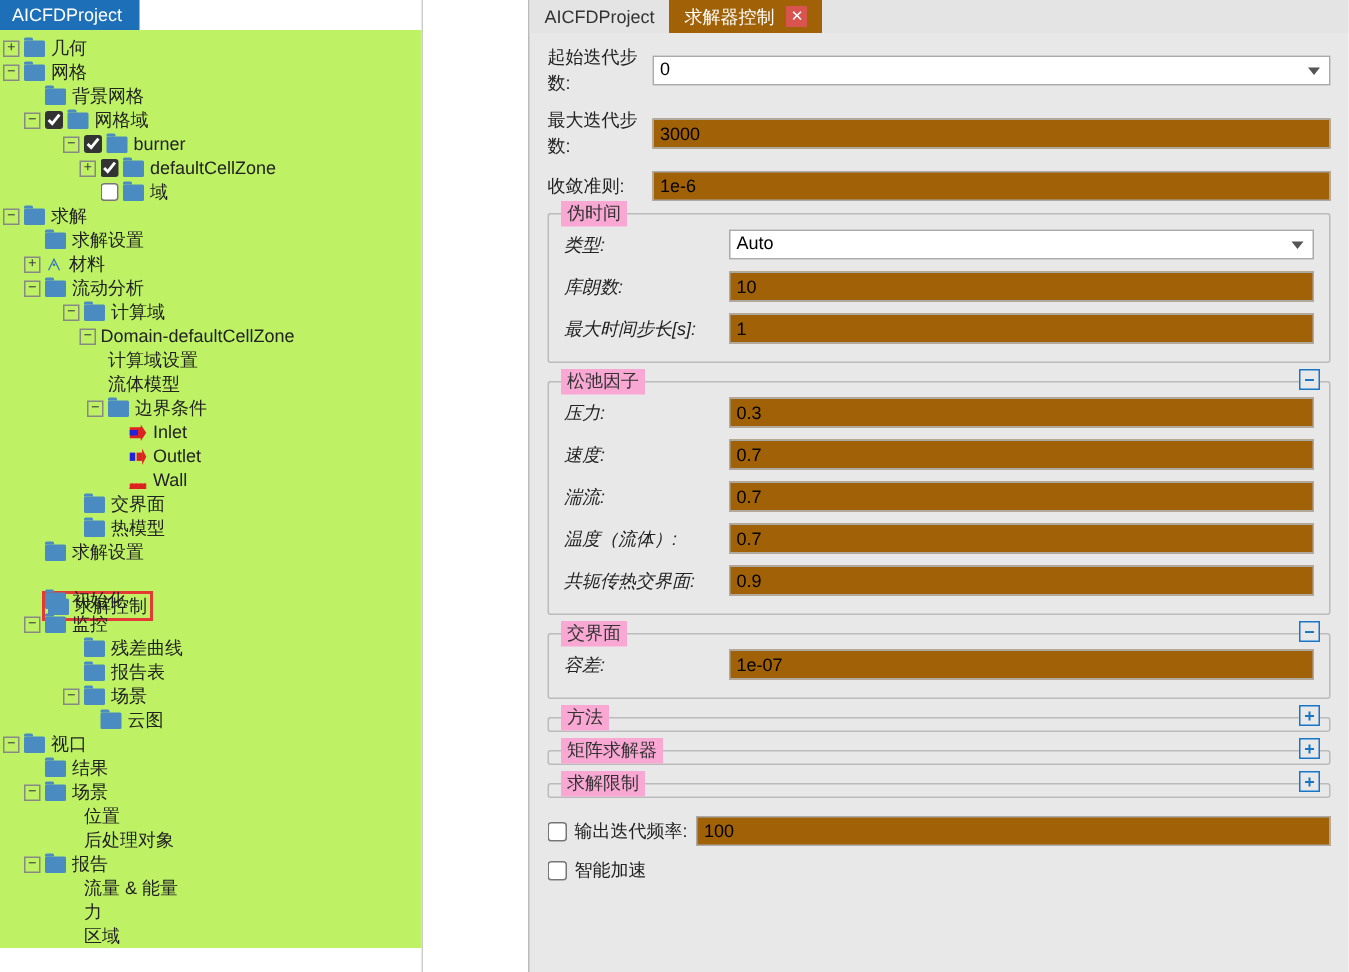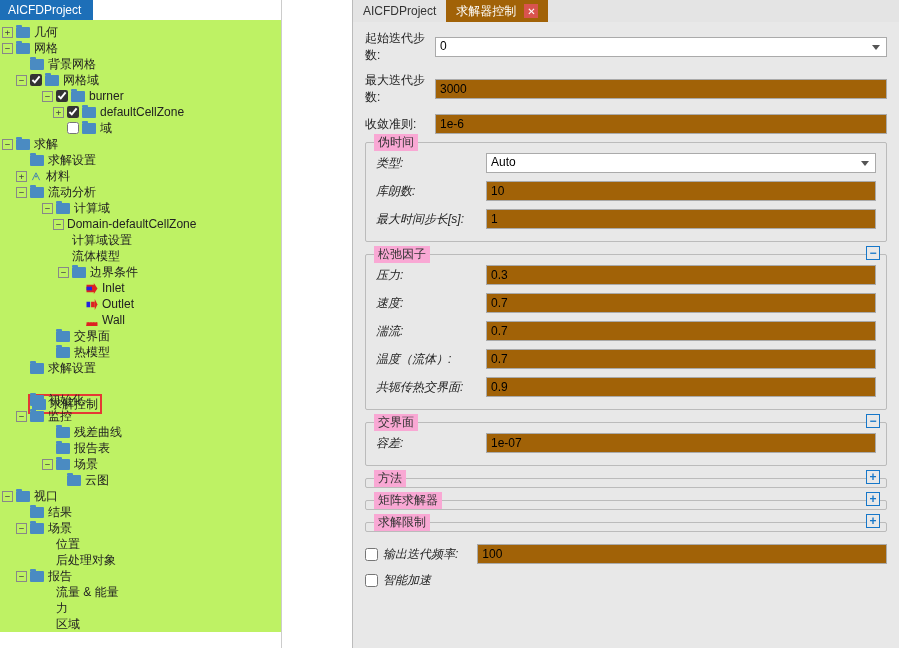--- a/index.html
+++ b/index.html
@@ -43,7 +43,7 @@
 .fieldset .collapse-btn { position: absolute; top: -9px; right: 6px; width: 14px; height: 14px; background: #e8e8e8; border: 1px solid #1677c9; color: #1677c9; display: flex; align-items: center; justify-content: center; font-size: 12px; line-height: 12px; cursor: pointer; font-weight: bold; }
 .fieldset.group-inner .flabel { width: 110px; font-style: italic; }
 .fieldset.collapsed { padding: 4px 10px 4px 26px; }
-.frow.chkrow .flabel { width: auto; margin-right: 19px; font-style: italic; }
+.frow.chkrow .flabel { width: auto; margin-right: 6px; }
 .chkbox { width: 13px; height: 13px; margin-right: 5px; cursor: pointer; }
 </style>
 </head>

